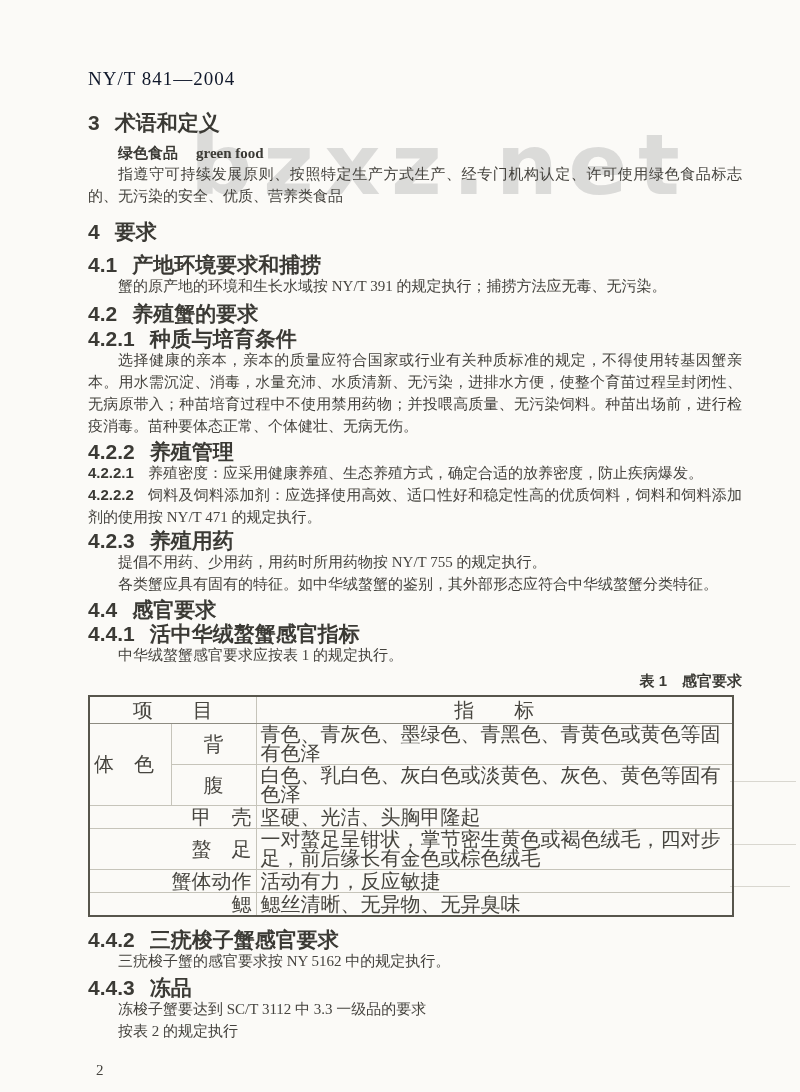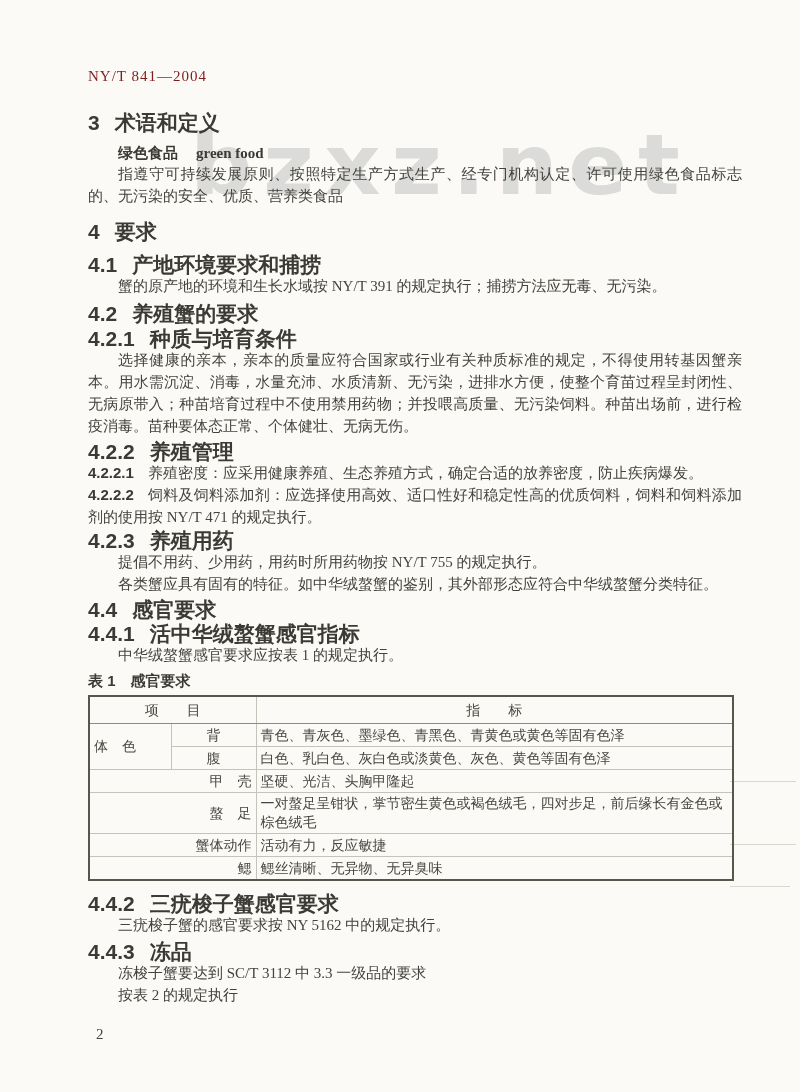--- a/index.html
+++ b/index.html
@@ -17,7 +17,7 @@
     padding:68px 58px 0 88px;
   }
   .std-no{
-    font-size:15px;letter-spacing:1px;color:#7f1d1d;
+    font-size:19px;letter-spacing:1px;color:#0f172a;
     height:20px;margin-bottom:24px;
     font-family:"Liberation Serif","DejaVu Serif",serif;
   }

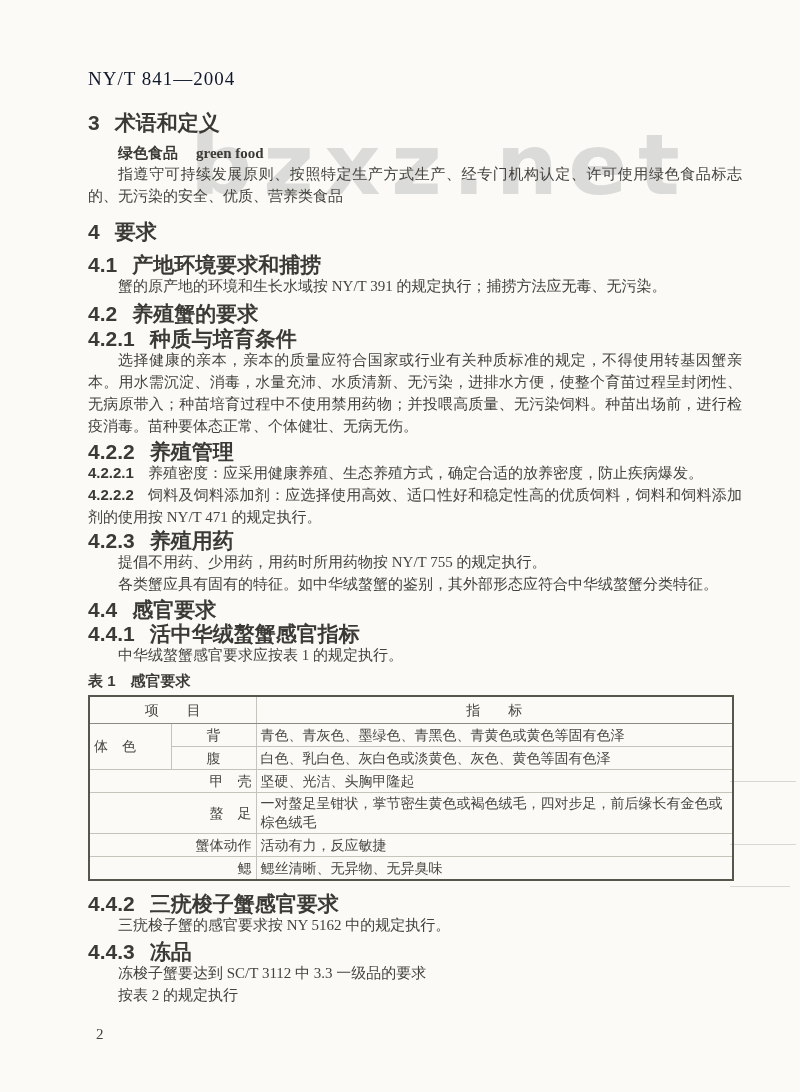--- a/index.html
+++ b/index.html
@@ -56,7 +56,7 @@
   .term-line .en{margin-left:18px;font-family:"Liberation Serif","DejaVu Serif",serif;}
   .tbl-caption{
     margin-top:5px;height:20px;line-height:20px;
-    text-align:left;font-weight:bold;font-size:15px;color:#3b3a35;
+    text-align:right;font-weight:bold;font-size:15px;color:#3b3a35;
     font-family:"Liberation Sans","DejaVu Sans",sans-serif;
   }
   table.t1{

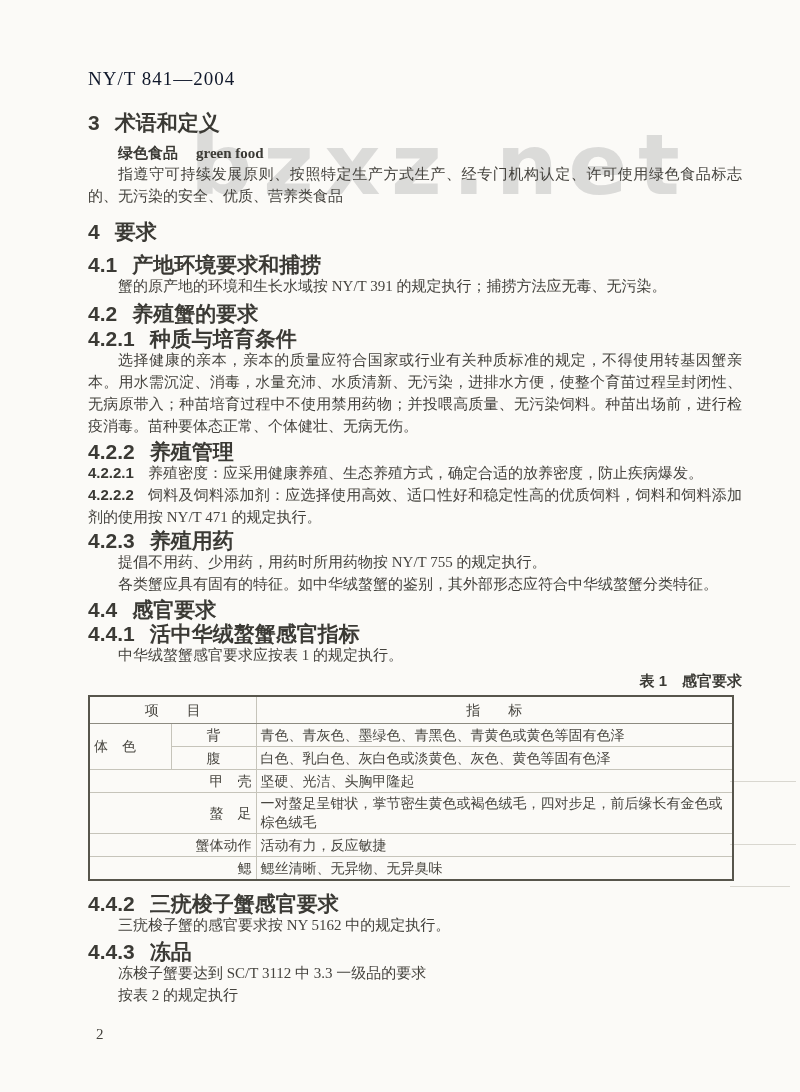--- a/index.html
+++ b/index.html
@@ -64,7 +64,7 @@
     border-collapse:collapse;
     width:646px;
     border:2px solid #57554c;
-    font-size:14px;color:#47453f;
+    font-size:20px;color:#47453f;
   }
   table.t1 td{
     border:1px solid #c6c4ba;

